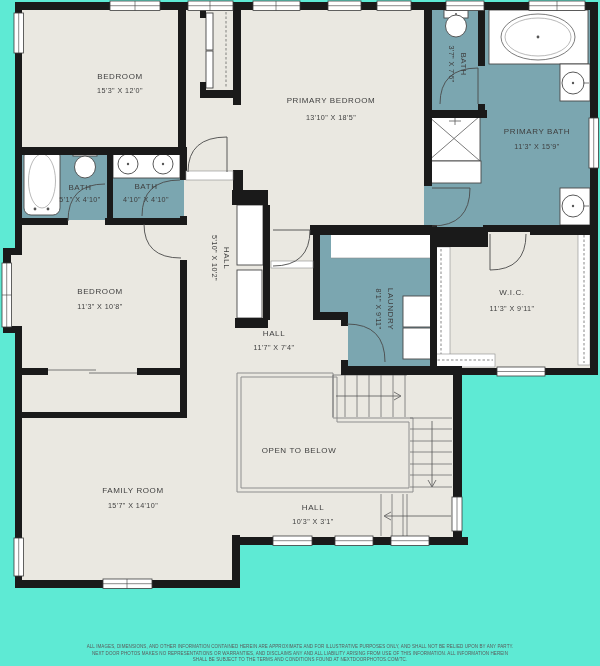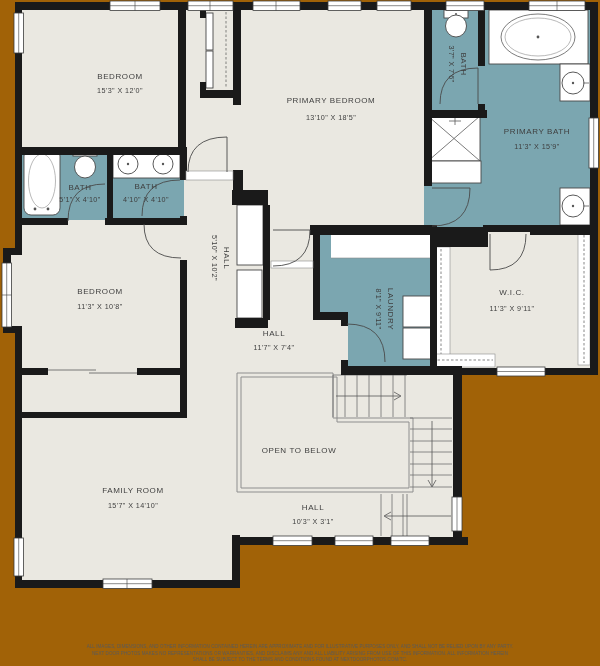--- a/index.html
+++ b/index.html
@@ -9,7 +9,7 @@
     --ink:#3e3e3e;
   }
   html,body{margin:0;padding:0;background:#ffffff;}
-  .page{width:600px;height:666px;position:relative;background:#a16207;margin:0 auto;overflow:hidden;}
+  .page{width:600px;height:666px;position:relative;background:#5eead4;margin:0 auto;overflow:hidden;}
   svg{display:block;}
   .room-name{font-family:"Liberation Sans",sans-serif;font-size:8px;letter-spacing:.6px;fill:var(--ink);text-anchor:middle;}
   .room-dims{font-family:"Liberation Sans",sans-serif;font-size:7.2px;letter-spacing:.4px;fill:var(--ink);text-anchor:middle;}

